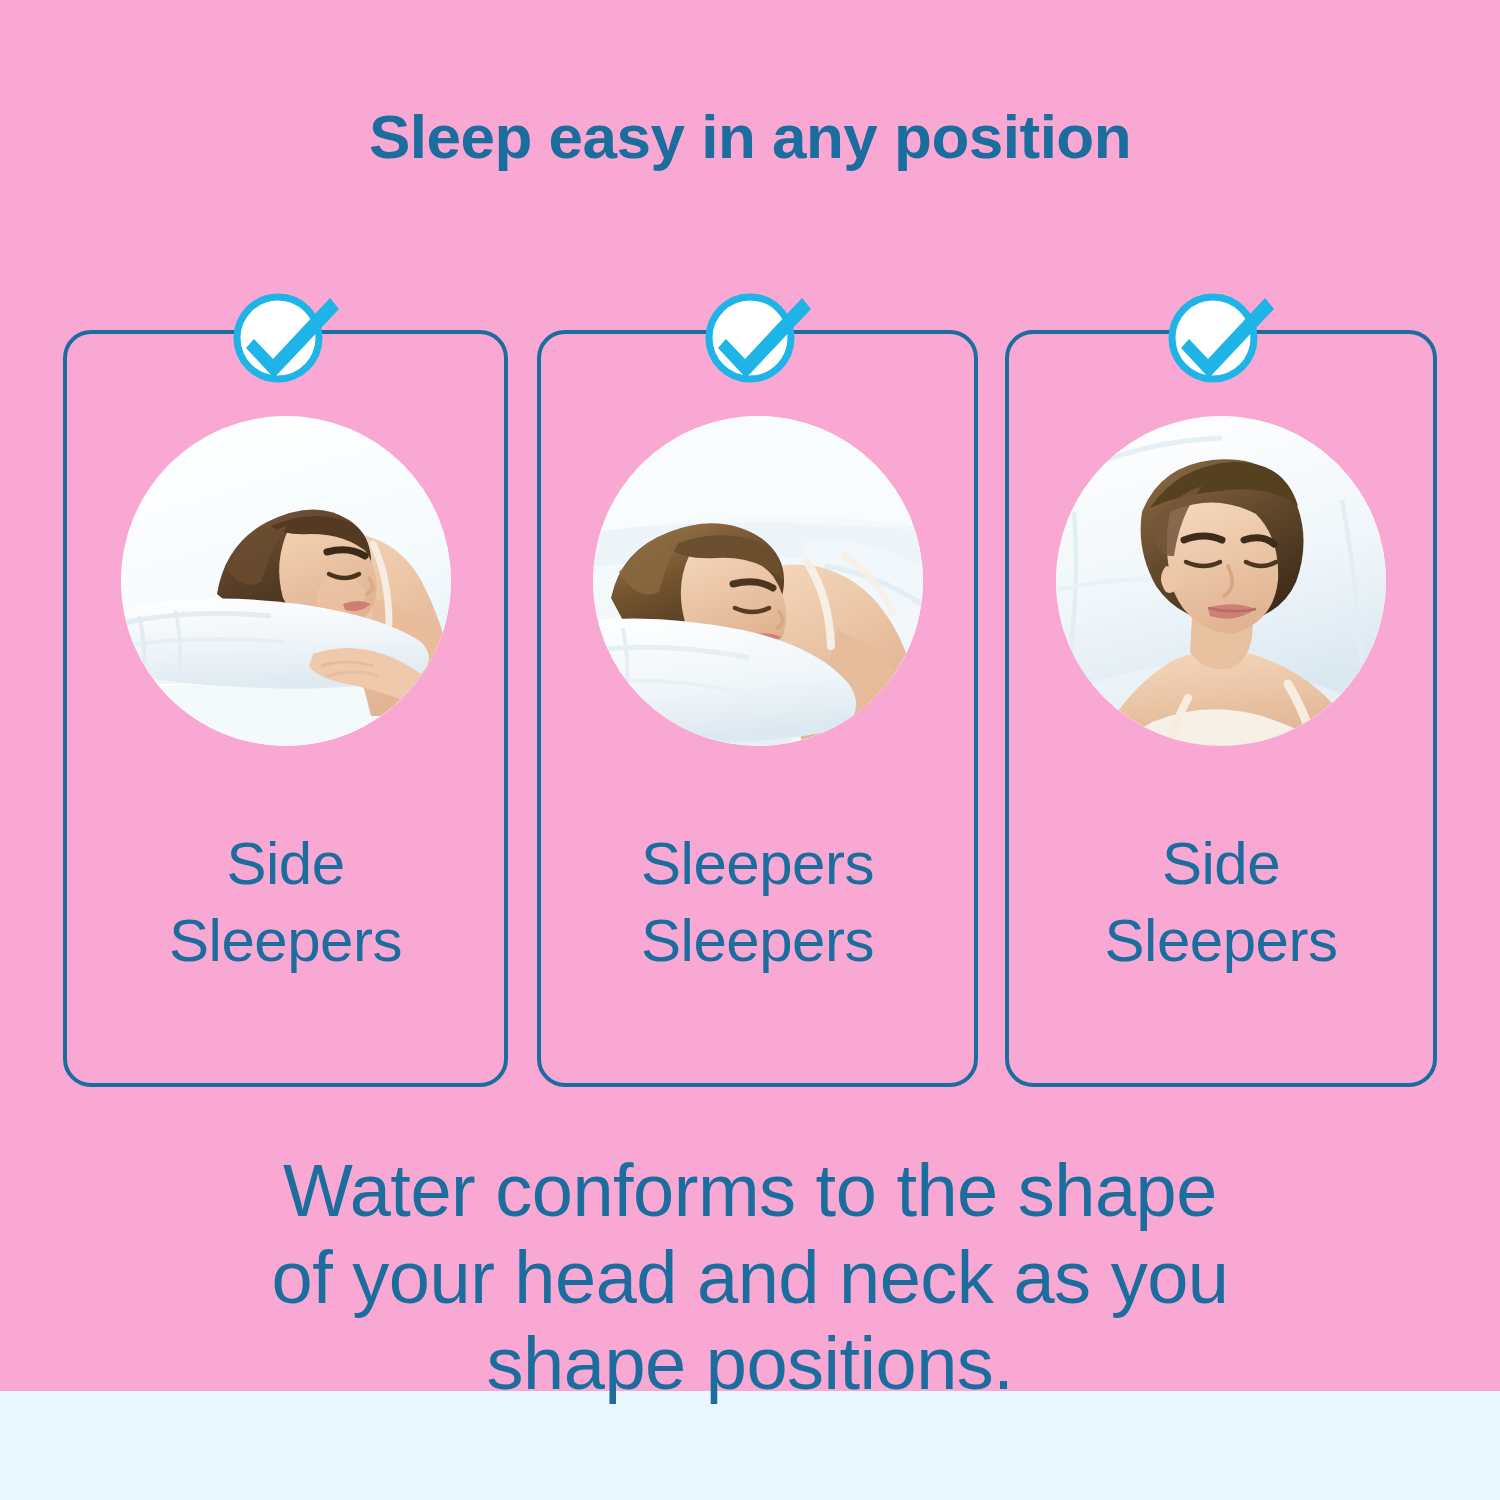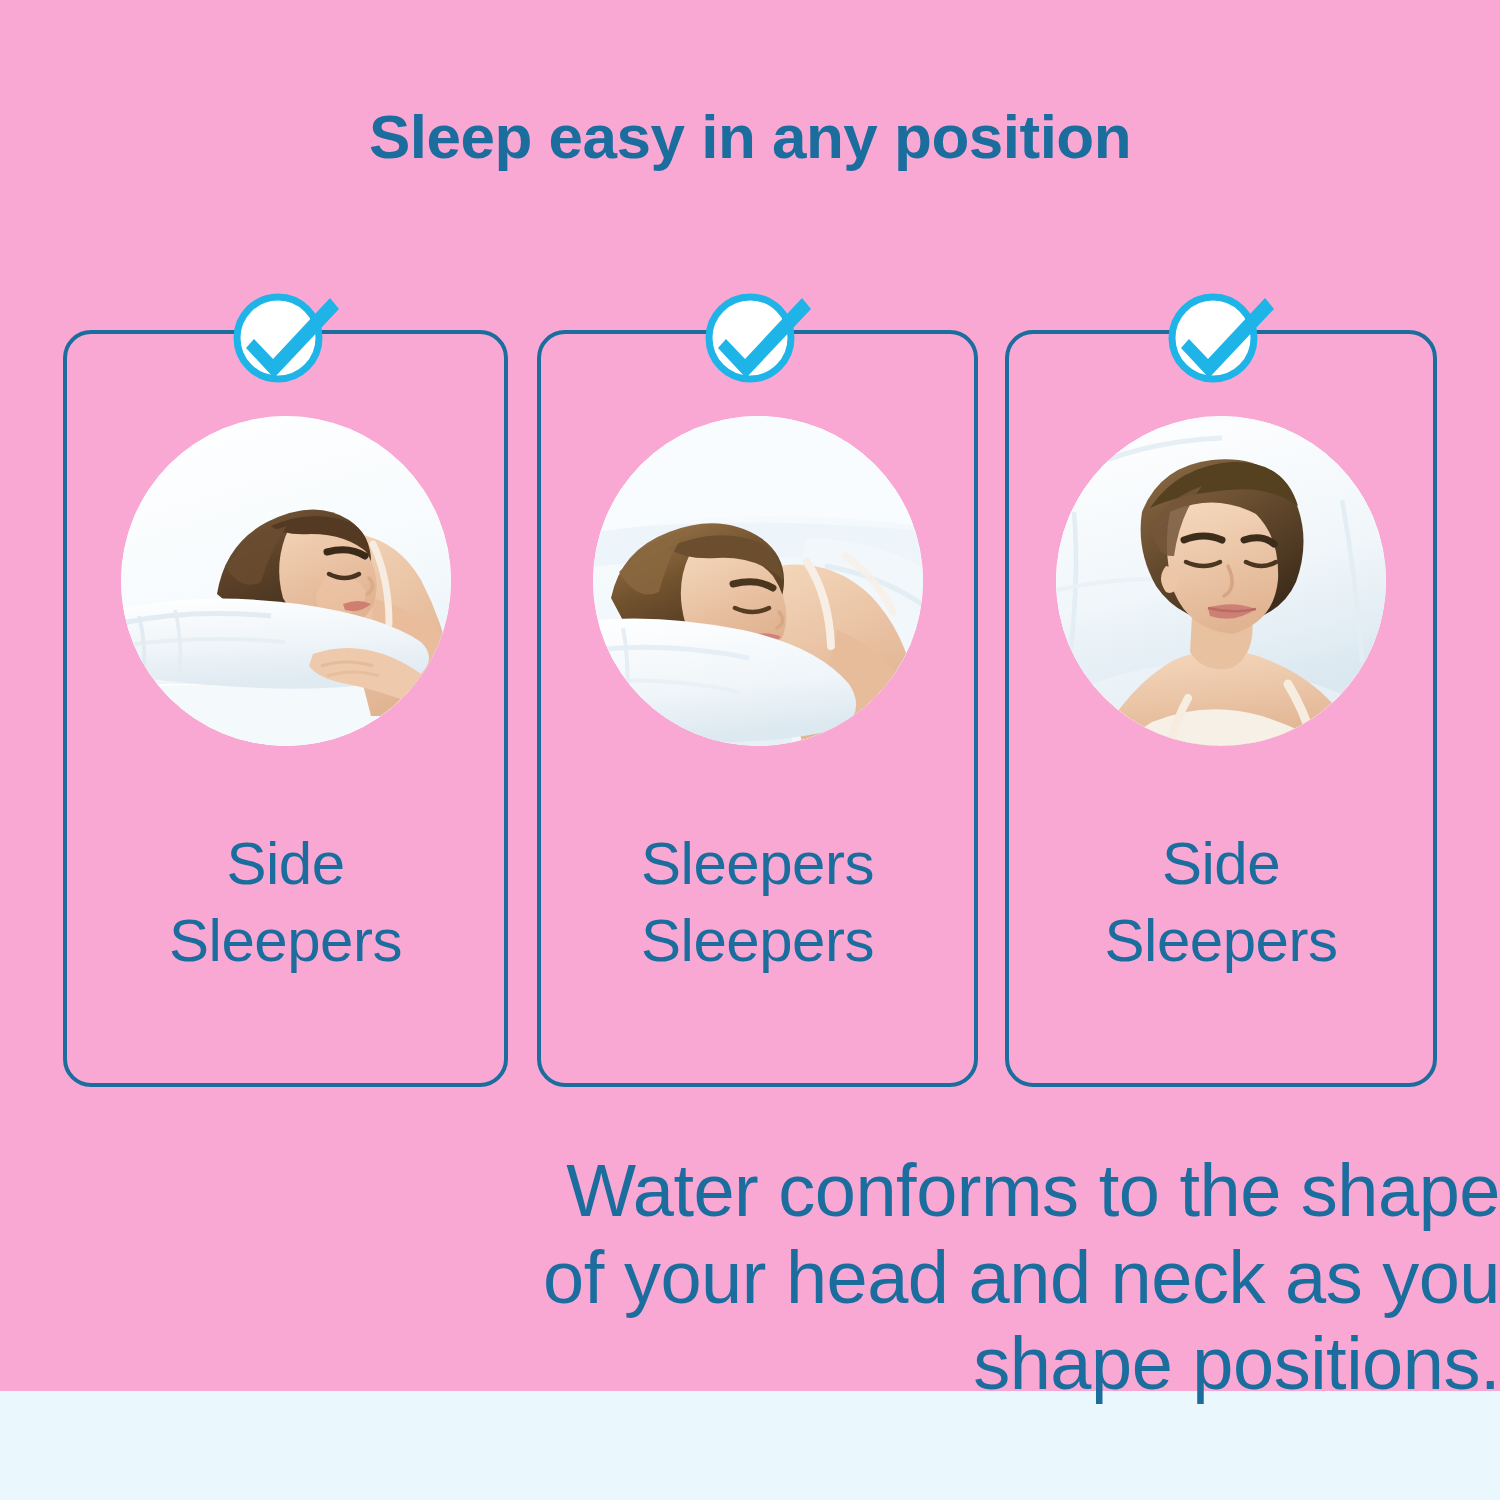--- a/index.html
+++ b/index.html
@@ -110,7 +110,7 @@
     line-height: 1.17;
     letter-spacing: -0.5px;
   }
-  #caption span { display: block; white-space: nowrap; text-align: right; }
+  #caption span { display: block; white-space: nowrap; }
 </style>
 </head>
 <body>

